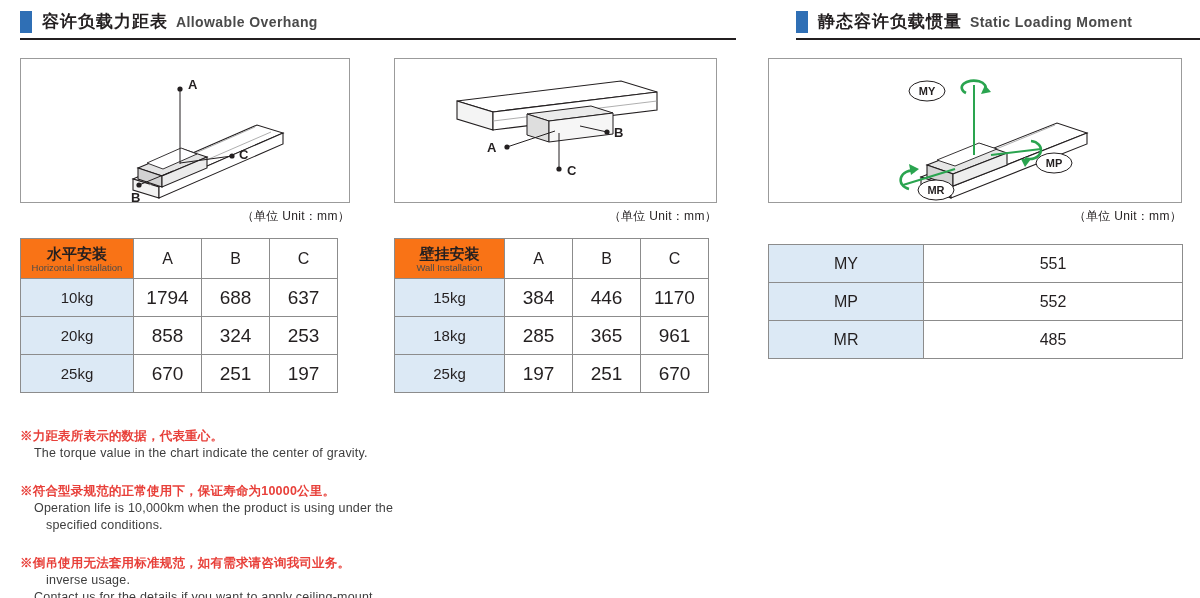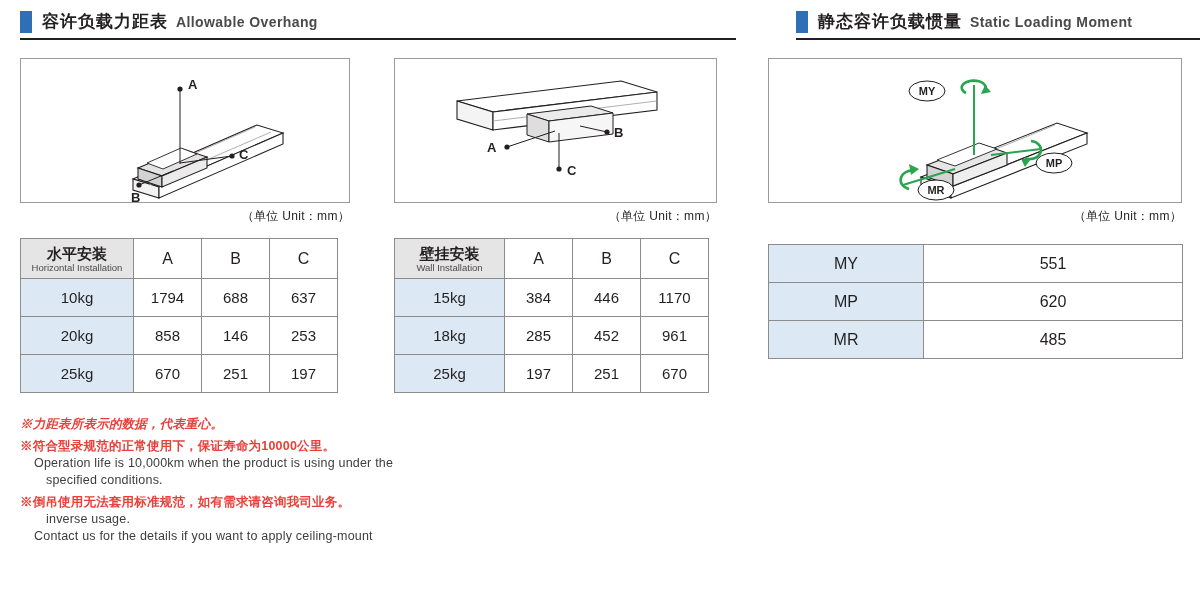--- a/index.html
+++ b/index.html
@@ -86,7 +86,7 @@
     padding: 0;
   }
   table.data .hd {
-    background: #e5e5e5;
+    background: #f97316;
     height: 40px;
   }
   table.data .hd .hd-cn {

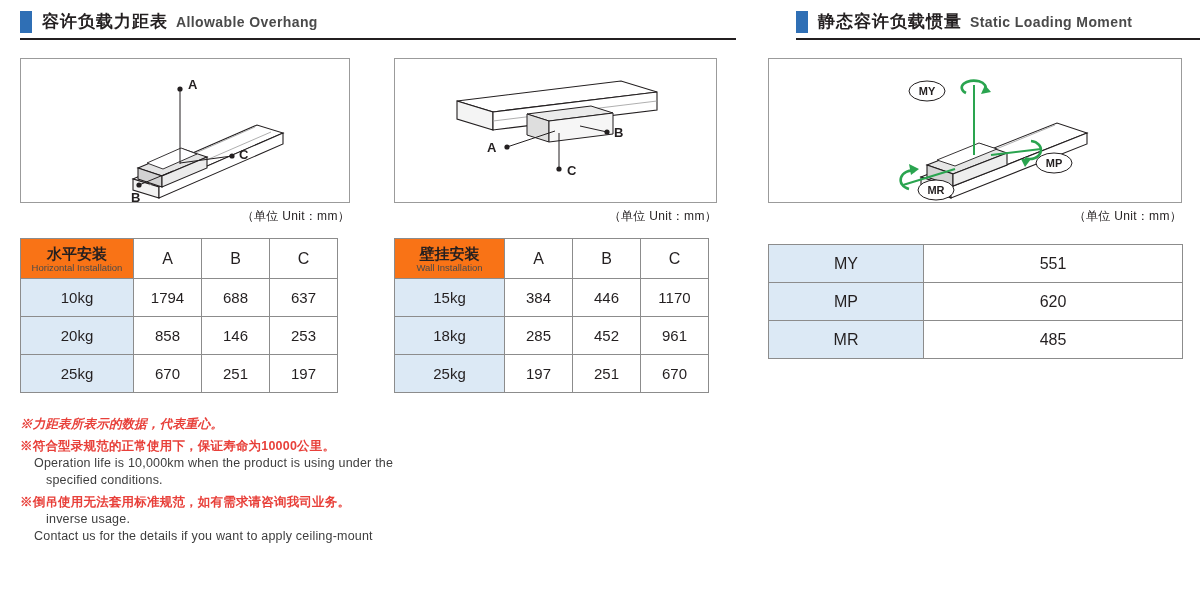--- a/index.html
+++ b/index.html
@@ -112,7 +112,7 @@
   }
   table.data .val {
     background: #ffffff;
-    font-size: 15px;
+    font-size: 19px;
   }
 
   #tbl1 { left: 20px;  top: 238px; }

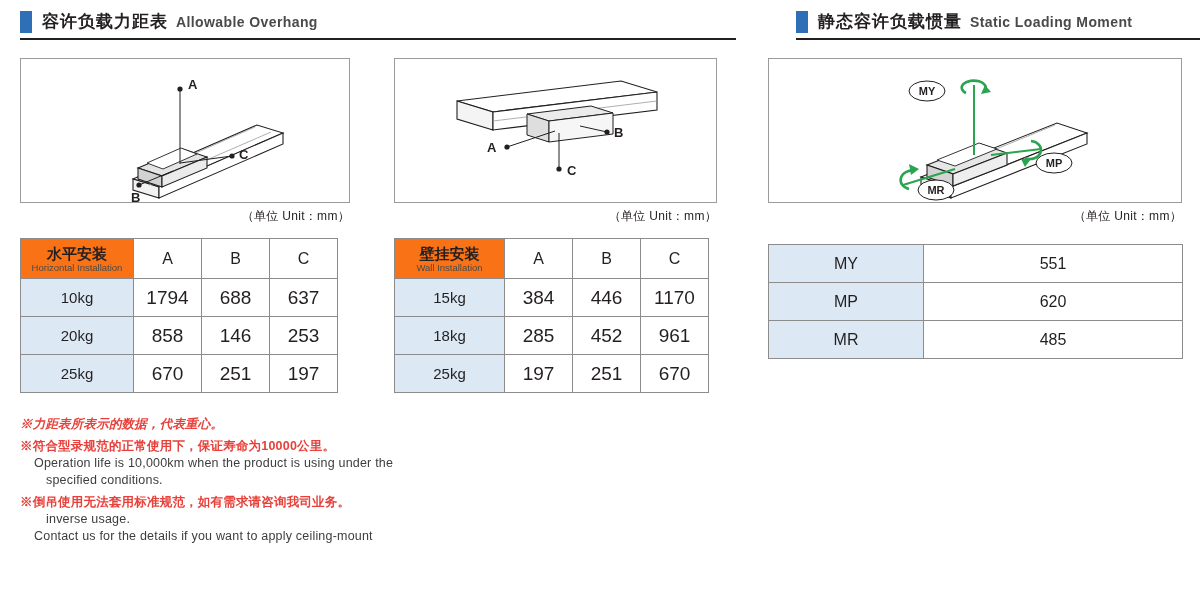--- a/index.html
+++ b/index.html
@@ -339,7 +339,7 @@
     </tr>
     <tr>
       <td class="rowlabel c0">MP</td>
-      <td class="val c1">620</td>
+      <td class="val c1">552</td>
     </tr>
     <tr>
       <td class="rowlabel c0">MR</td>

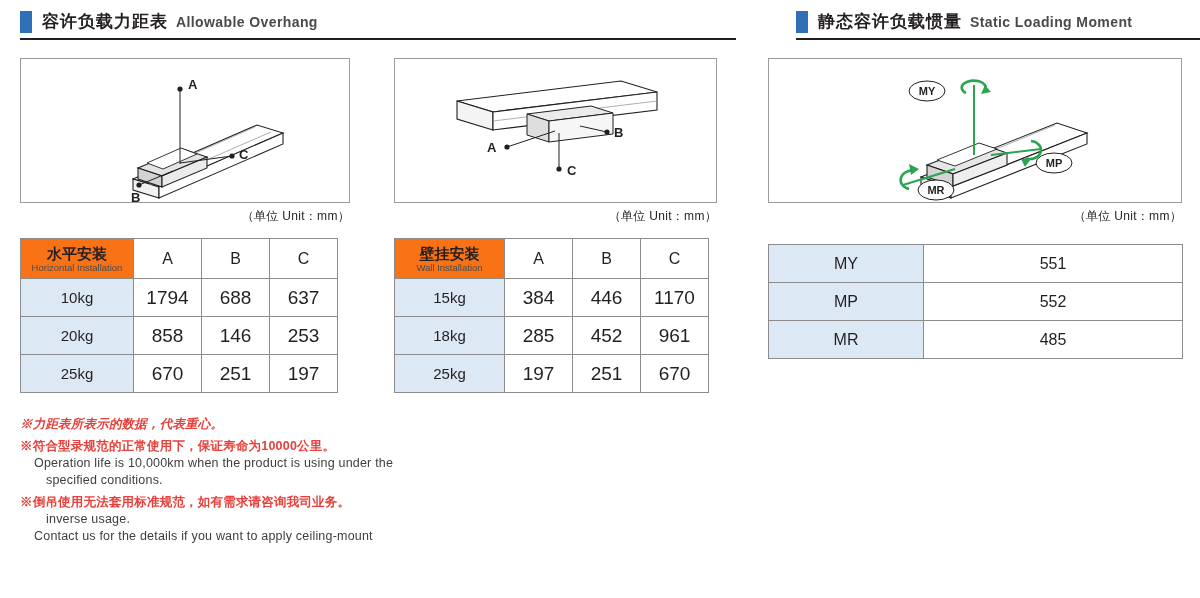--- a/index.html
+++ b/index.html
@@ -287,7 +287,7 @@
     <tr>
       <td class="rowlabel">20kg</td>
       <td class="val">858</td>
-      <td class="val">146</td>
+      <td class="val">324</td>
       <td class="val">253</td>
     </tr>
     <tr>

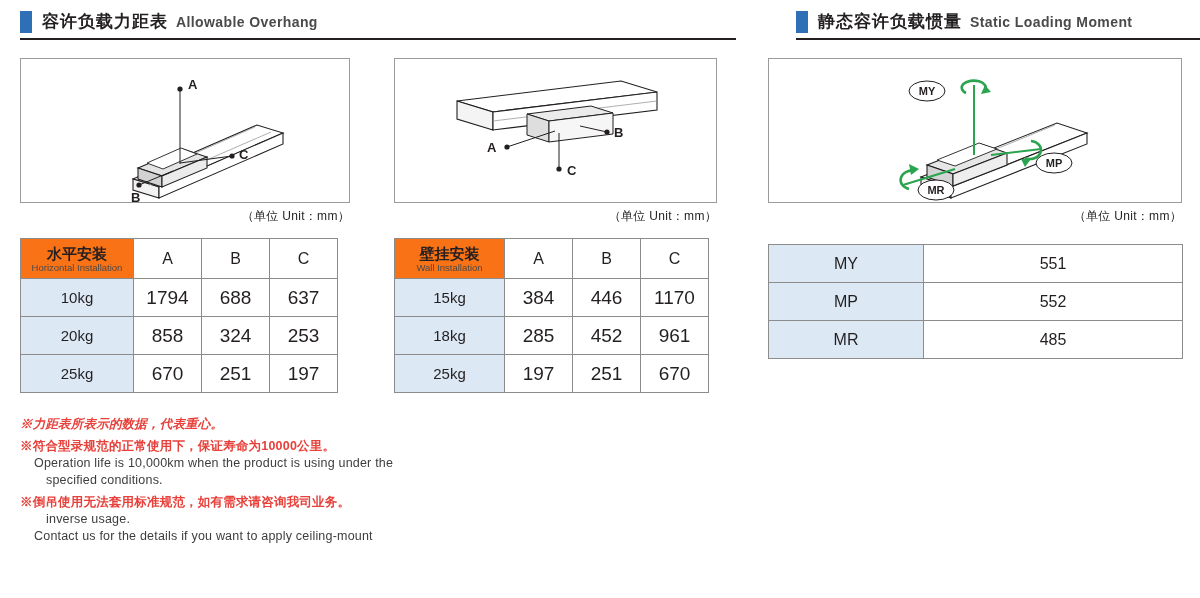--- a/index.html
+++ b/index.html
@@ -319,7 +319,7 @@
     <tr>
       <td class="rowlabel">18kg</td>
       <td class="val">285</td>
-      <td class="val">452</td>
+      <td class="val">365</td>
       <td class="val">961</td>
     </tr>
     <tr>

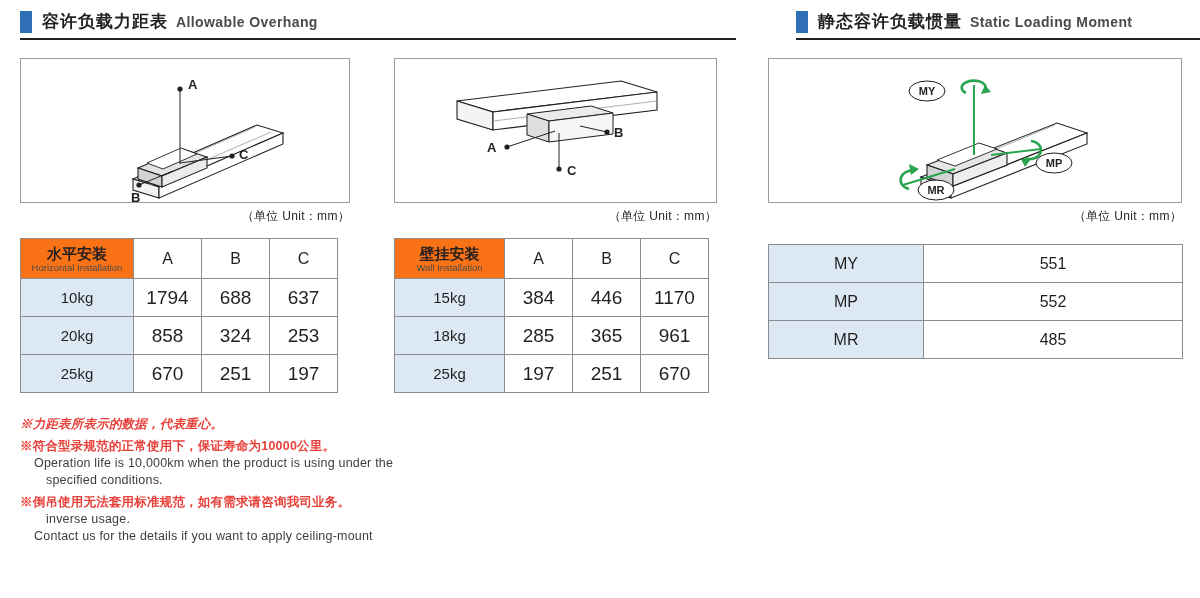--- a/index.html
+++ b/index.html
@@ -153,7 +153,7 @@
     letter-spacing: 0.2px;
   }
   .note-en.indent2 { padding-left: 26px; }
-  .note-cn:first-child { margin-top: 4px; font-style: italic; }
+  .note-cn:first-child { margin-top: 16px; }
 
   
   svg { display: block; }

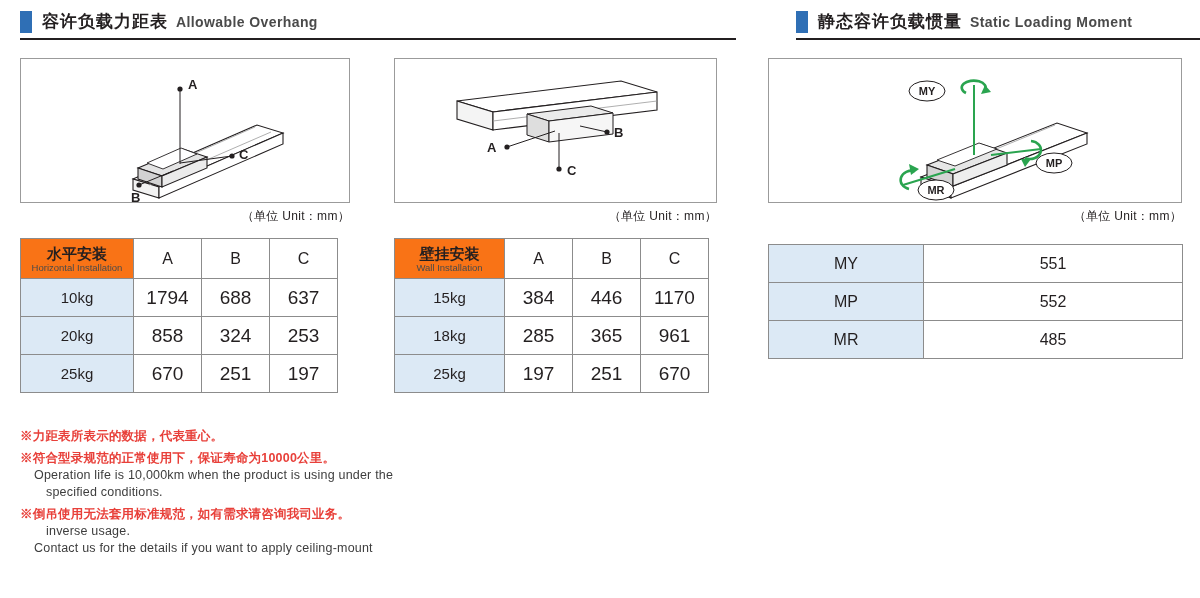--- a/index.html
+++ b/index.html
@@ -350,6 +350,7 @@
 
   <div class="notes">
     <div class="note-cn">※力距表所表示的数据，代表重心。</div>
+    <div class="note-en">The torque value in the chart indicate the center of gravity.</div>
     <div class="note-cn">※符合型录规范的正常使用下，保证寿命为10000公里。</div>
     <div class="note-en">Operation life is 10,000km when the product is using under the</div>
     <div class="note-en indent2">specified conditions.</div>

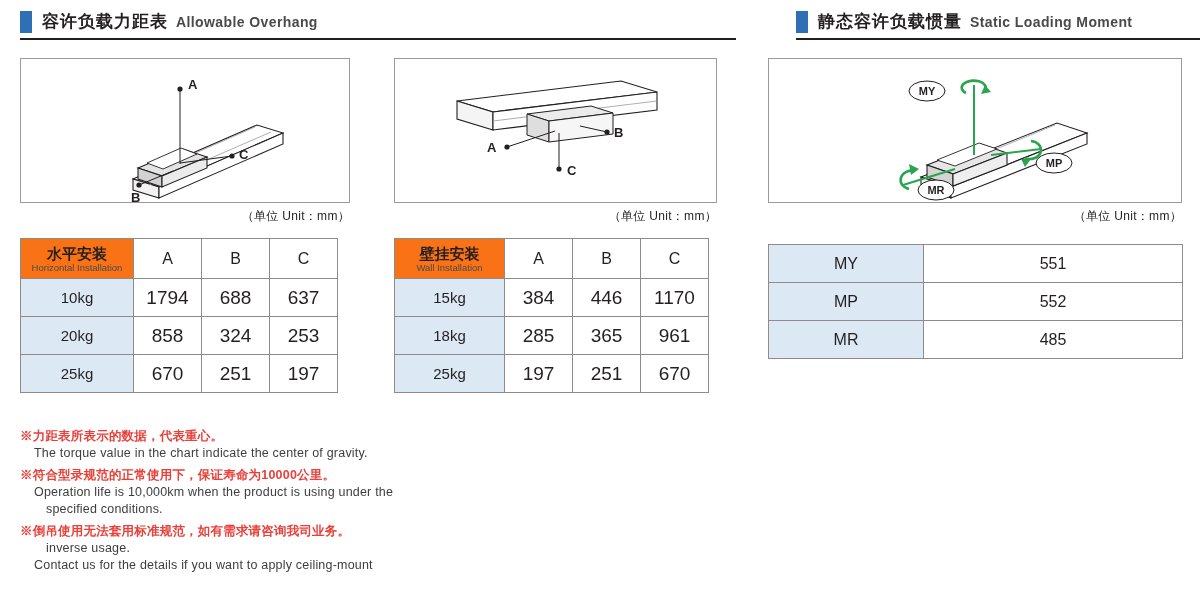--- a/index.html
+++ b/index.html
@@ -145,7 +145,7 @@
     color: #e8403a;
     font-weight: bold;
     letter-spacing: 0.2px;
-    margin-top: 5px;
+    margin-top: 21px;
   }
   .note-en {
     color: #3d3d3d;

